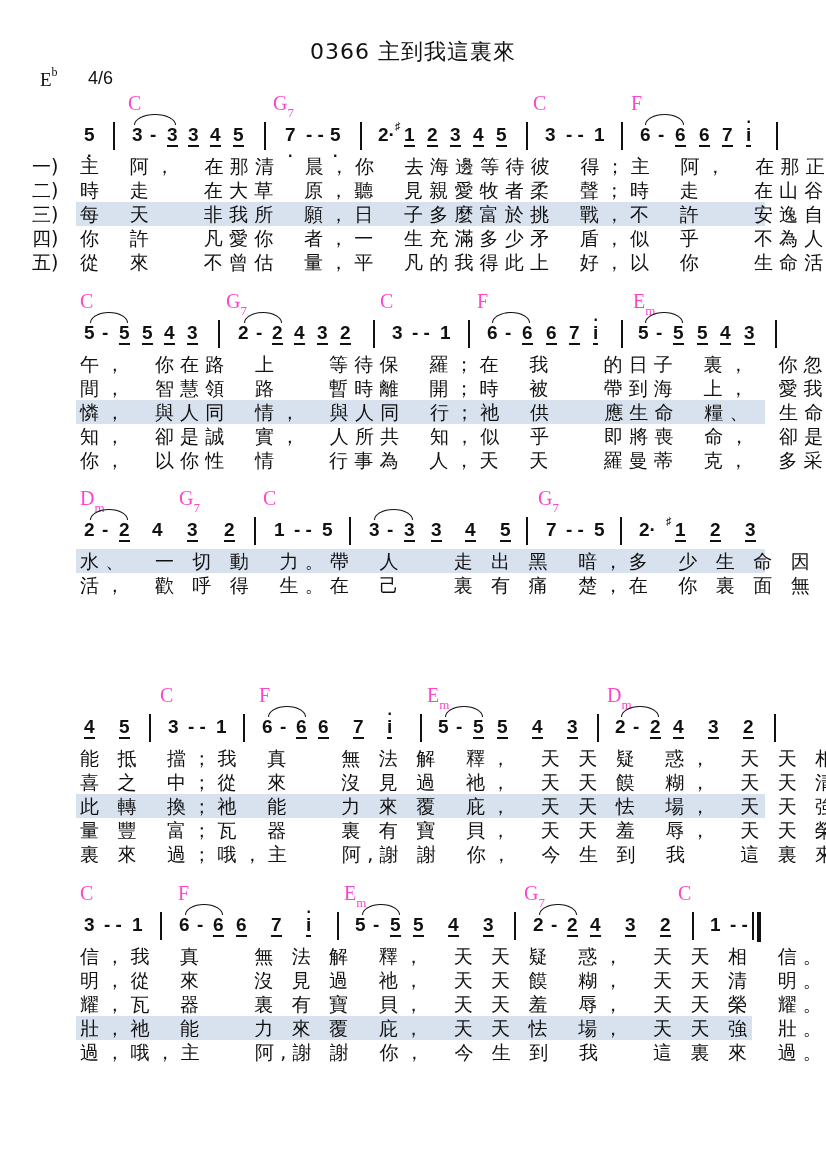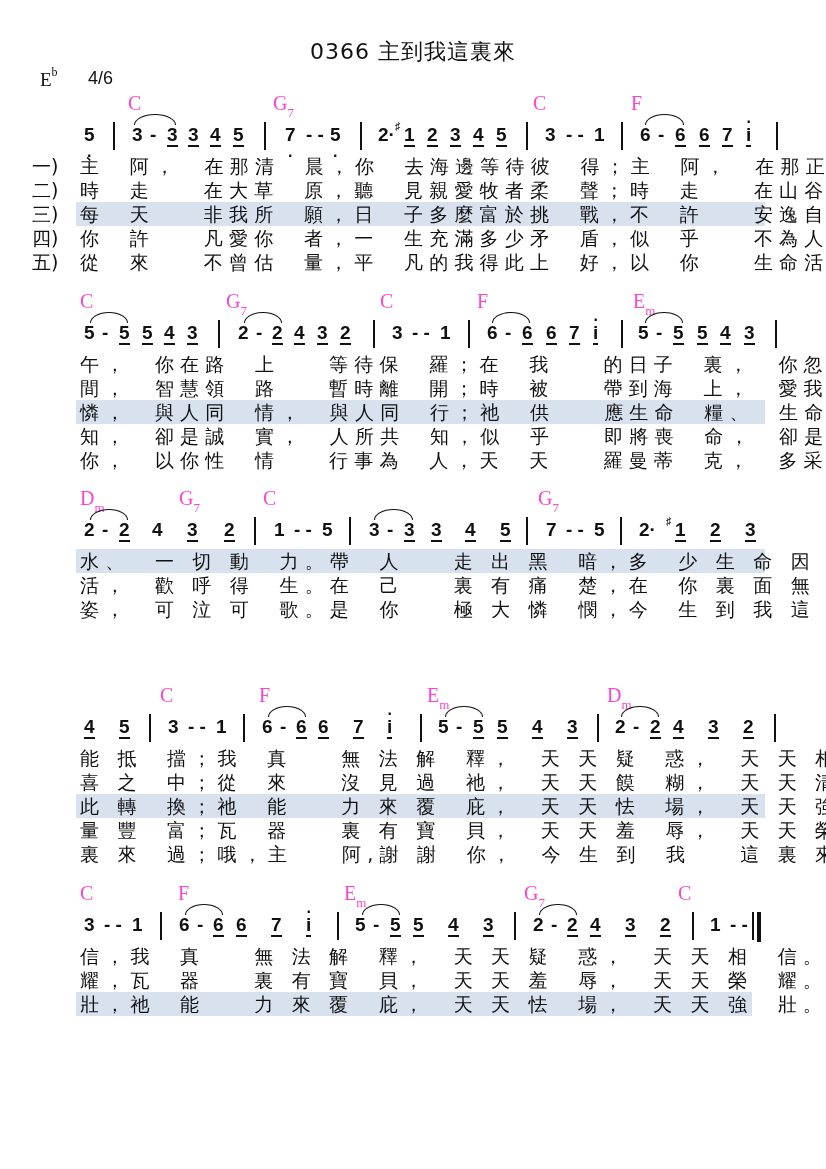--- a/index.html
+++ b/index.html
@@ -172,7 +172,6 @@
       <div class="lyrics">
         <div class="line hl" style="margin-left: 76px; width: 689px;"><span class="lt" style="left: 4px;">水、  一 切 動  力。帶  人    走 出 黑  暗，多  少 生 命 因</span></div>
         <div class="line"><span class="lt">活，  歡 呼 得  生。在  己    裏 有 痛  楚，在  你 裏 面 無</span></div>
-        <div class="line"><span class="lt">姿，  可 泣 可  歌。是  你    極 大 憐  憫，今  生 到 我 這</span></div>
       </div>
     </div>
     <div class="system" style="top: 684px; height: 190px;">

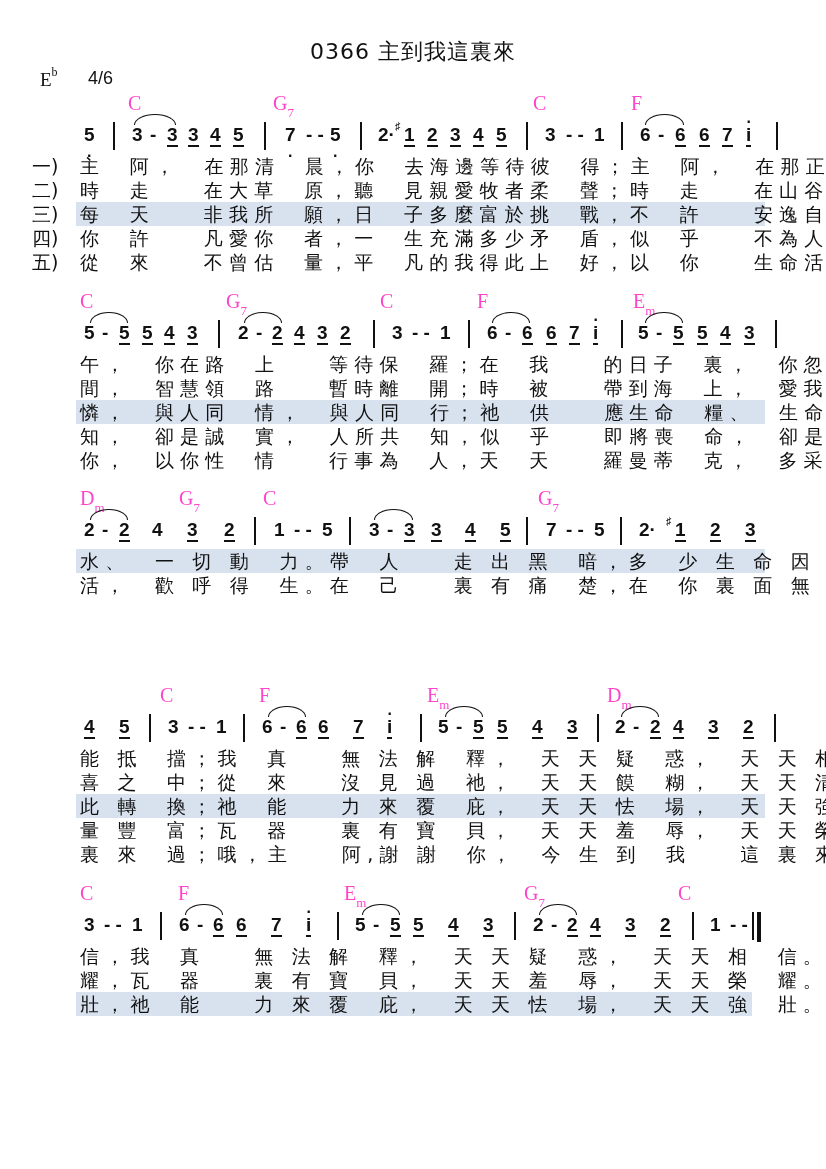--- a/index.html
+++ b/index.html
@@ -262,6 +262,7 @@
       </div>
       <div class="lyrics">
         <div class="line"><span class="lt">信，我  真    無 法 解  釋，  天 天 疑  惑，  天 天 相  信。</span></div>
+        <div class="line"><span class="lt">明，從  來    沒 見 過  祂，  天 天 饃  糊，  天 天 清  明。</span></div>
         <div class="line"><span class="lt">耀，瓦  器    裏 有 寶  貝，  天 天 羞  辱，  天 天 榮  耀。</span></div>
         <div class="line hl" style="margin-left: 76px; width: 676px;"><span class="lt" style="left: 4px;">壯，祂  能    力 來 覆  庇，  天 天 怯  場，  天 天 強  壯。</span></div>
       </div>

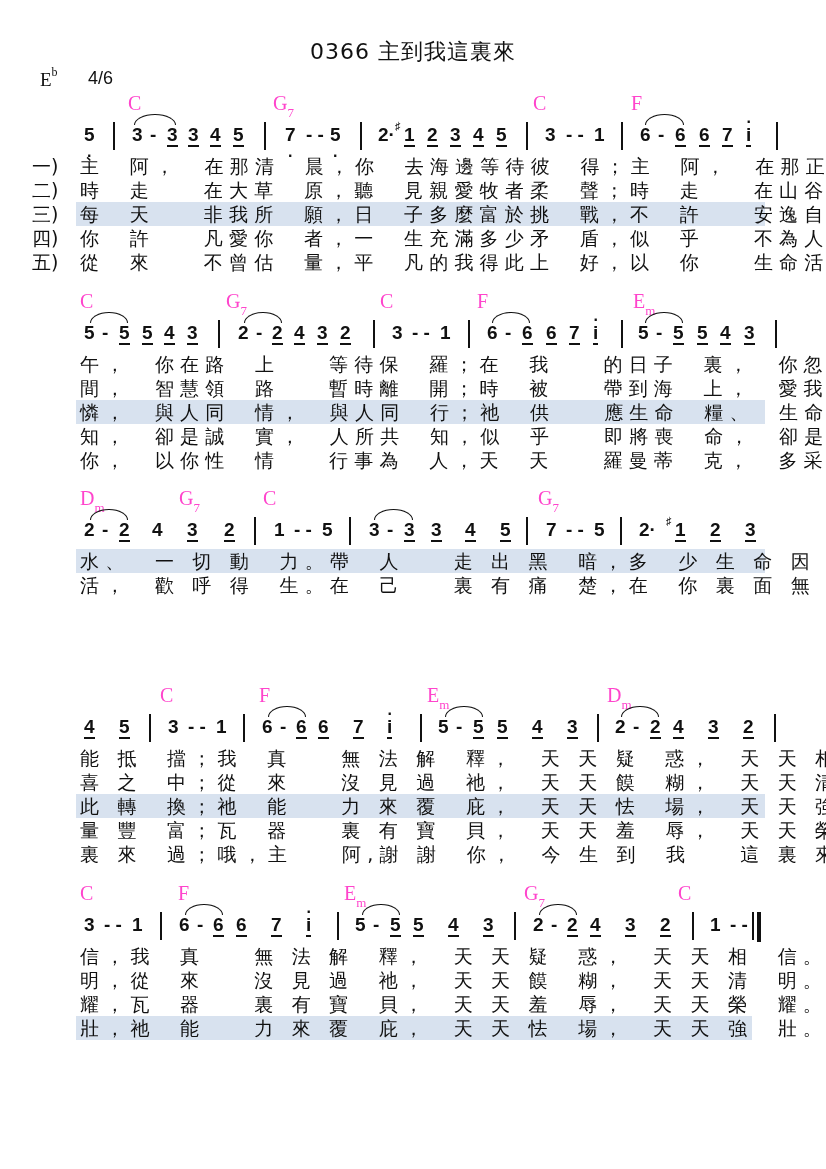--- a/index.html
+++ b/index.html
@@ -265,6 +265,7 @@
         <div class="line"><span class="lt">明，從  來    沒 見 過  祂，  天 天 饃  糊，  天 天 清  明。</span></div>
         <div class="line"><span class="lt">耀，瓦  器    裏 有 寶  貝，  天 天 羞  辱，  天 天 榮  耀。</span></div>
         <div class="line hl" style="margin-left: 76px; width: 676px;"><span class="lt" style="left: 4px;">壯，祂  能    力 來 覆  庇，  天 天 怯  場，  天 天 強  壯。</span></div>
+        <div class="line"><span class="lt">過，哦，主    阿,謝 謝  你，  今 生 到  我    這 裏 來  過。</span></div>
       </div>
     </div>
   </div>

